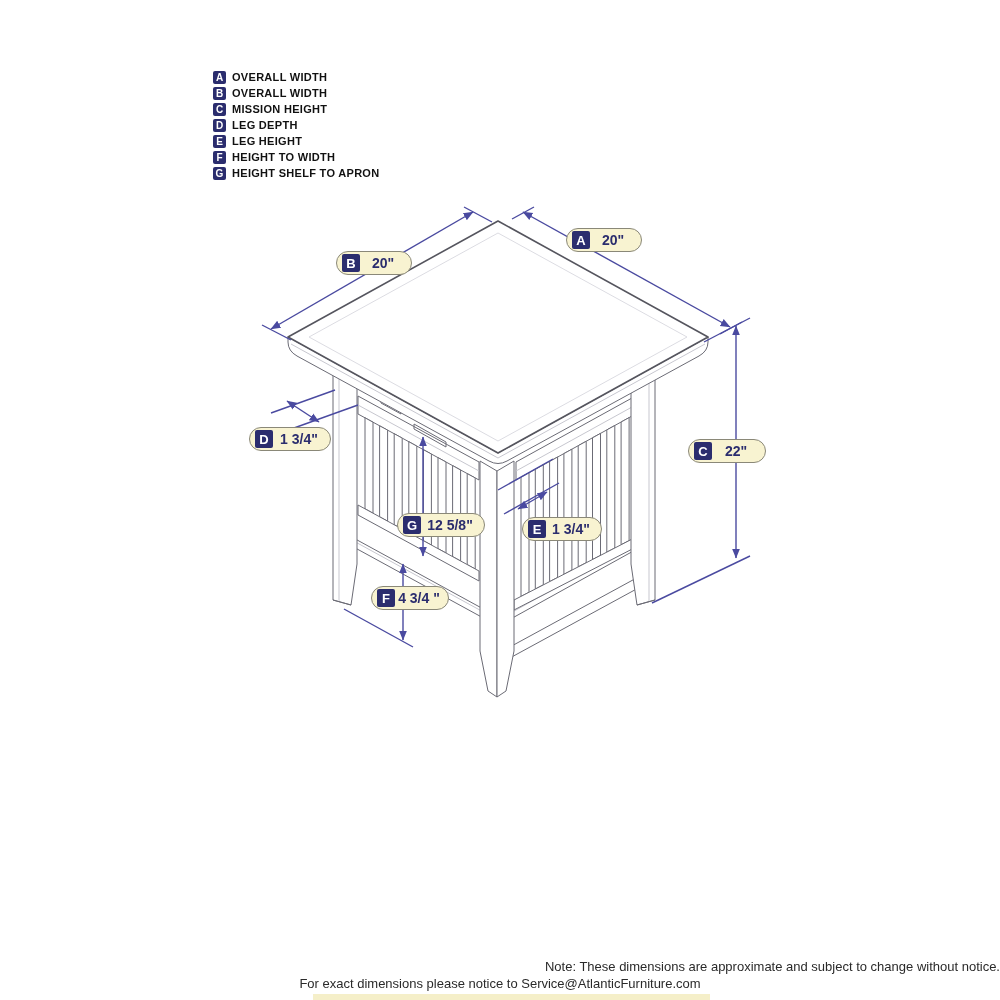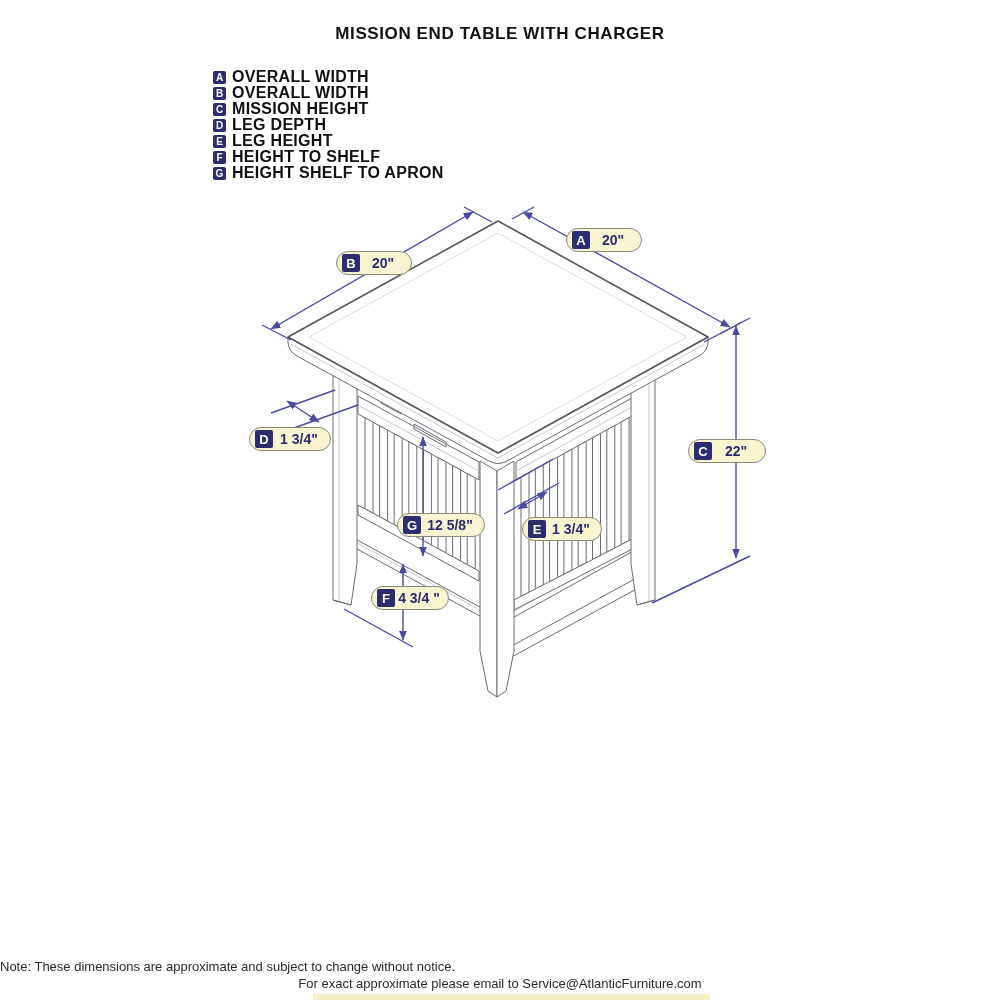--- a/index.html
+++ b/index.html
@@ -33,7 +33,6 @@
 
 <div id="page">
 
-  <div class="title">MISSION END TABLE WITH CHARGER</div>
 
   <div class="legend">
     <div class="legend-row">

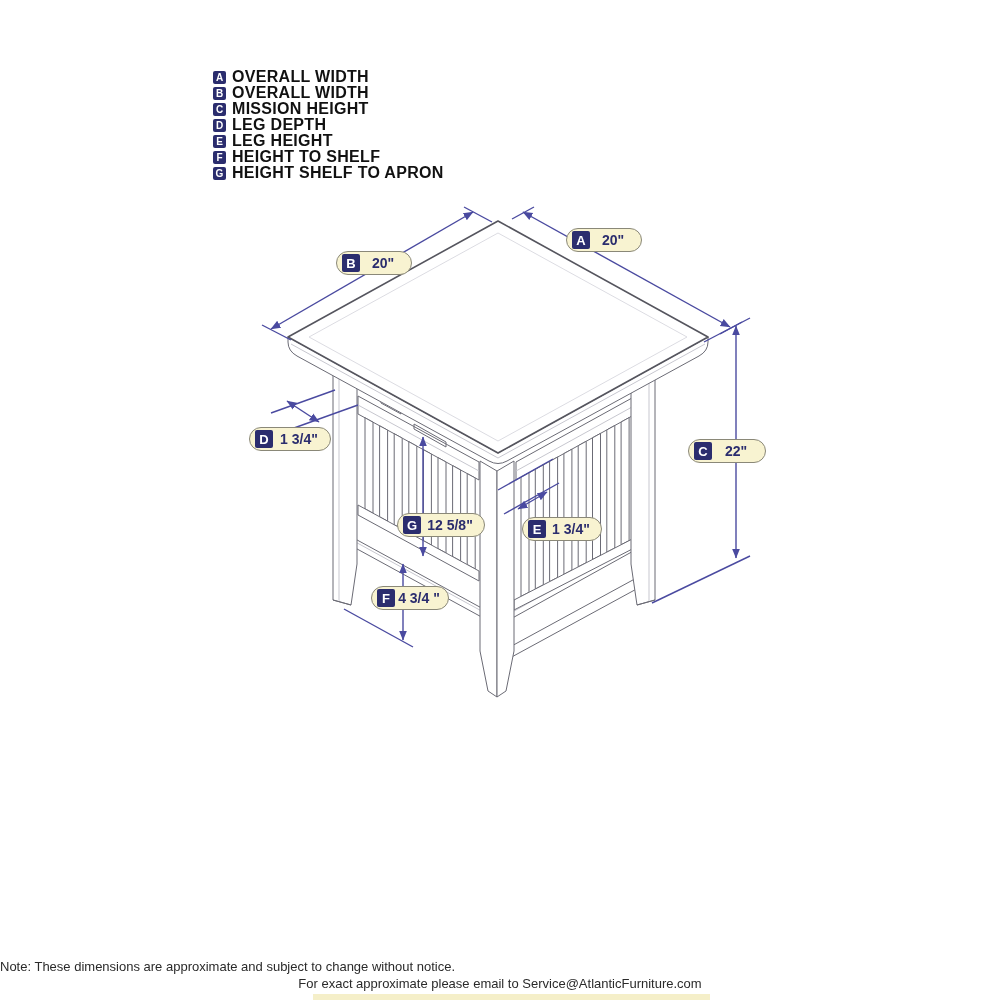--- a/index.html
+++ b/index.html
@@ -14,7 +14,7 @@
   .chip{display:inline-flex;align-items:center;justify-content:center;
         background:#2b2d6e;color:#fff;font-weight:bold;border-radius:2px;}
   .legend-row .chip{width:13px;height:13px;font-size:10px;margin-right:6px;flex:0 0 auto;}
-  .legend-row .ltext{font-size:16px;font-weight:bold;color:#111;letter-spacing:.3px;white-space:nowrap;}
+  .legend-row .ltext{font-size:11px;font-weight:bold;color:#111;letter-spacing:.3px;white-space:nowrap;}
   
   svg#draw{position:absolute;left:0;top:0;}
   

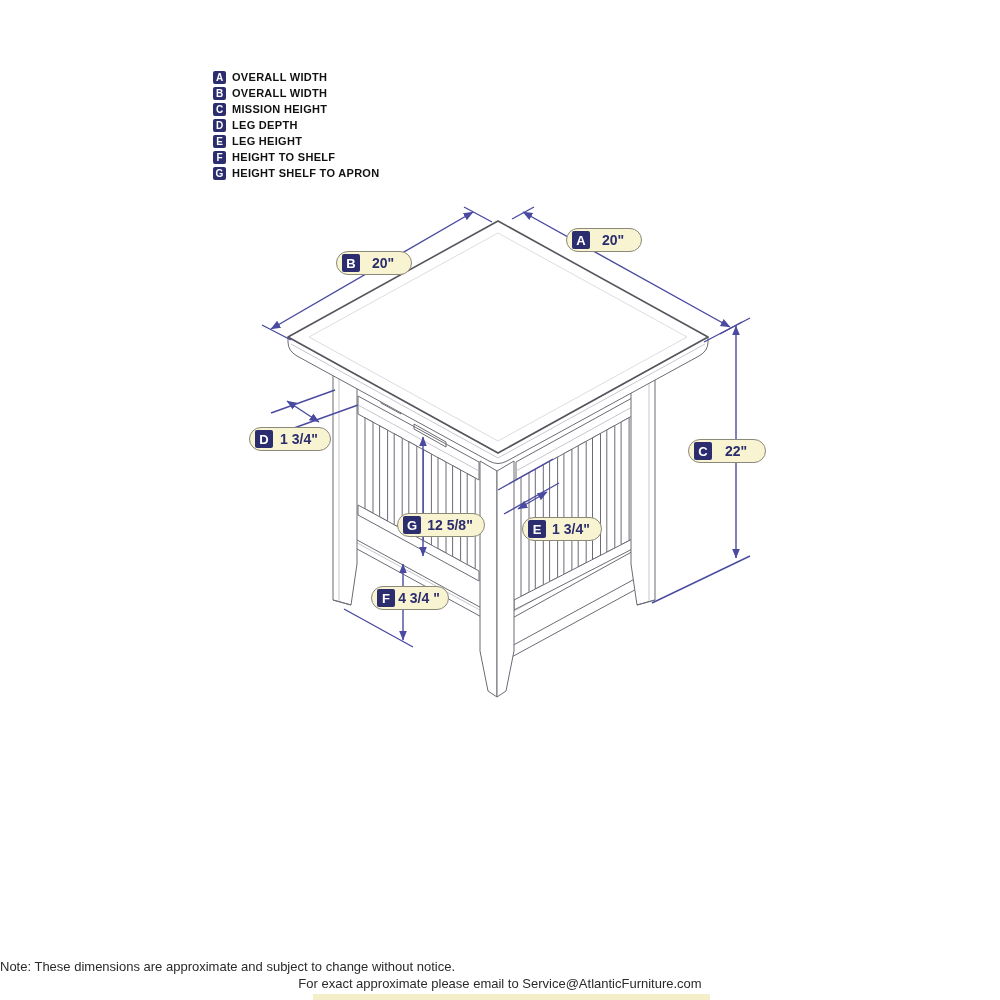--- a/index.html
+++ b/index.html
@@ -57,7 +57,7 @@
     </div>
     <div class="legend-row">
       <span class="chip">F</span>
-      <span class="ltext">HEIGHT TO SHELF</span>
+      <span class="ltext">HEIGHT TO WIDTH</span>
     </div>
     <div class="legend-row">
       <span class="chip">G</span>

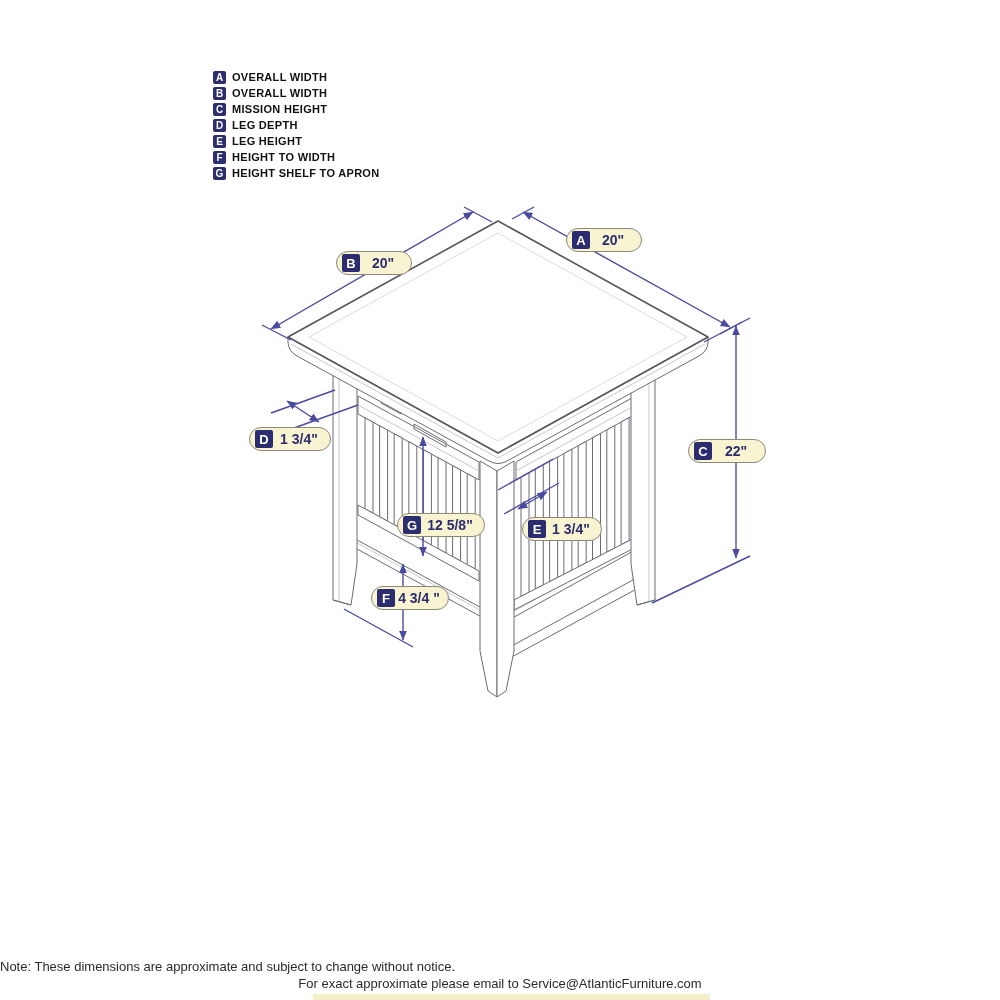--- a/index.html
+++ b/index.html
@@ -24,7 +24,7 @@
   .dim-label .chip{width:18px;height:18px;font-size:13px;border-radius:2px;flex:0 0 auto;}
   .dim-label .val{flex:1;text-align:center;font-size:14px;font-weight:bold;color:#2b2d6e;white-space:nowrap;}
   
-  .note1{position:absolute;left:0;top:959px;width:100%;text-align:left;font-size:13px;color:#2a2a2a;}
+  .note1{position:absolute;left:0;top:959px;width:100%;text-align:right;font-size:13px;color:#2a2a2a;}
   .note2{position:absolute;left:0;top:976px;width:100%;text-align:center;font-size:13px;color:#2a2a2a;}
   .hbar{position:absolute;left:313px;top:994px;width:397px;height:8px;background:#f5efc9;}
 </style>

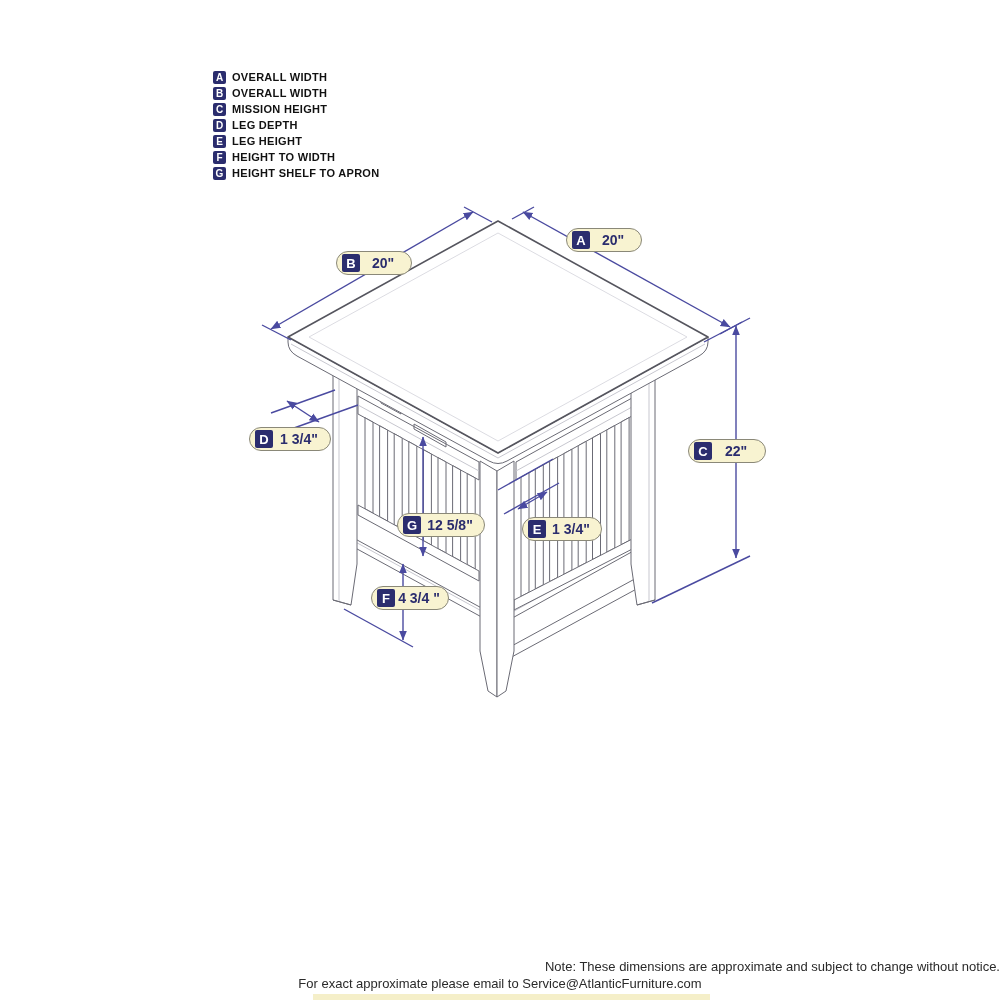--- a/index.html
+++ b/index.html
@@ -194,7 +194,7 @@
   </div>
 
   <div class="note1">Note: These dimensions are approximate and subject to change without notice.</div>
-  <div class="note2">For exact approximate please email to Service@AtlanticFurniture.com</div>
+  <div class="note2">For exact dimensions please notice to Service@AtlanticFurniture.com</div>
   <div class="hbar"></div>
 
 </div>

